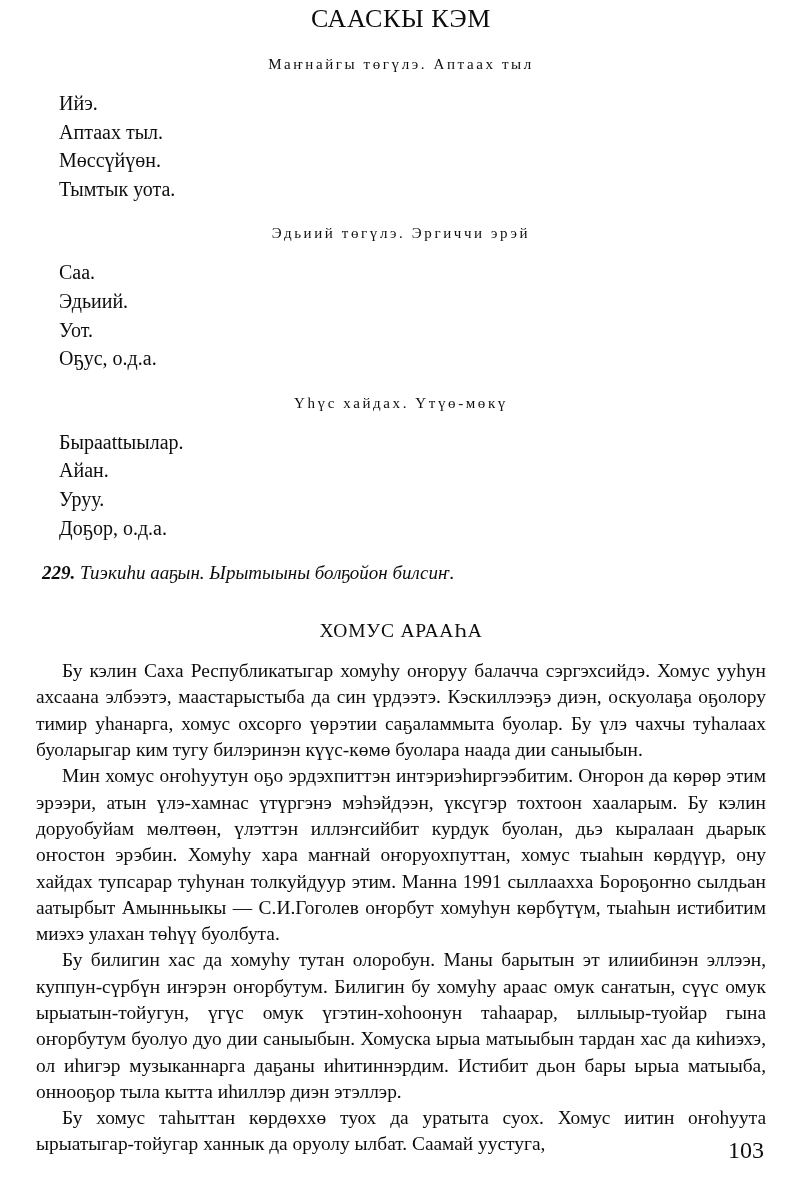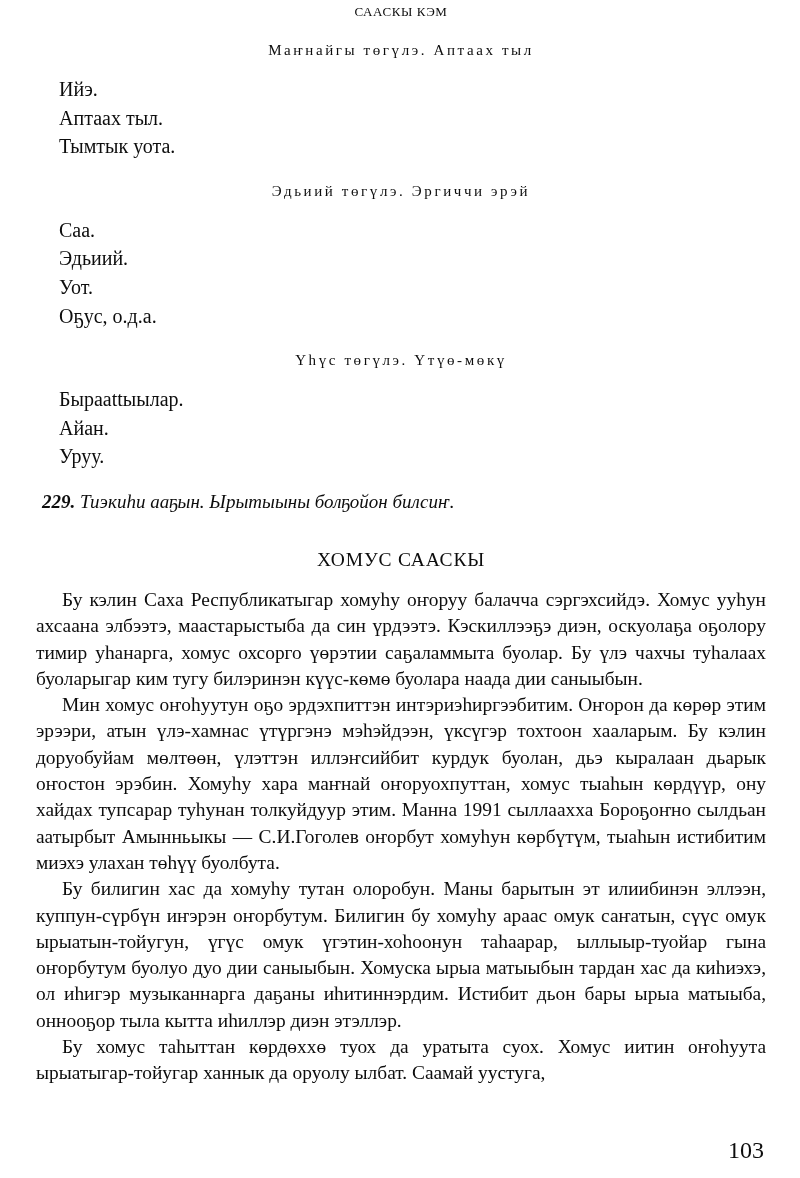--- a/index.html
+++ b/index.html
@@ -26,7 +26,7 @@
   
   .doc-title {
     text-align: center;
-    font-size: 13px;
+    font-size: 26px;
     letter-spacing: 0.6px;
     margin: 4px 0 0 0;
     font-weight: 400;

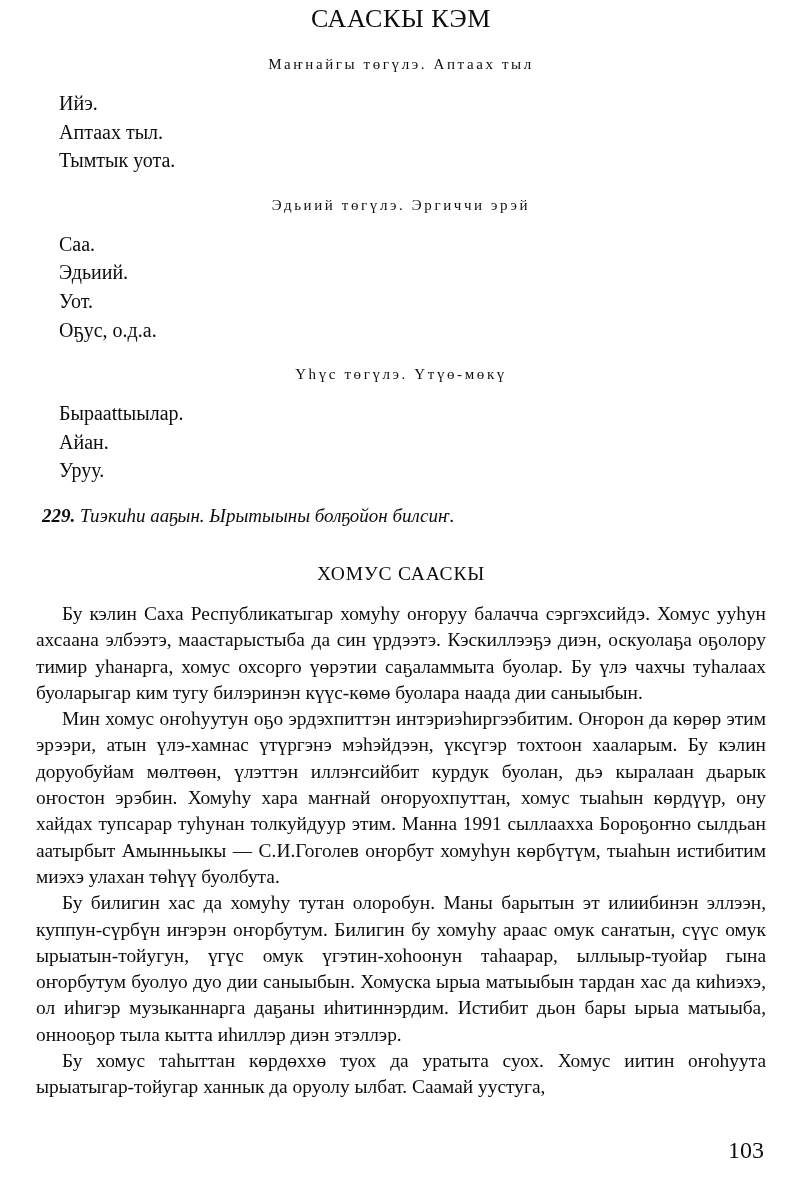--- a/index.html
+++ b/index.html
@@ -109,6 +109,7 @@
     <ul class="word-list">
       <li>Ийэ.</li>
       <li>Аптаах тыл.</li>
+      <li>Мөссүйүөн.</li>
       <li>Тымтык уота.</li>
     </ul>
   </div>

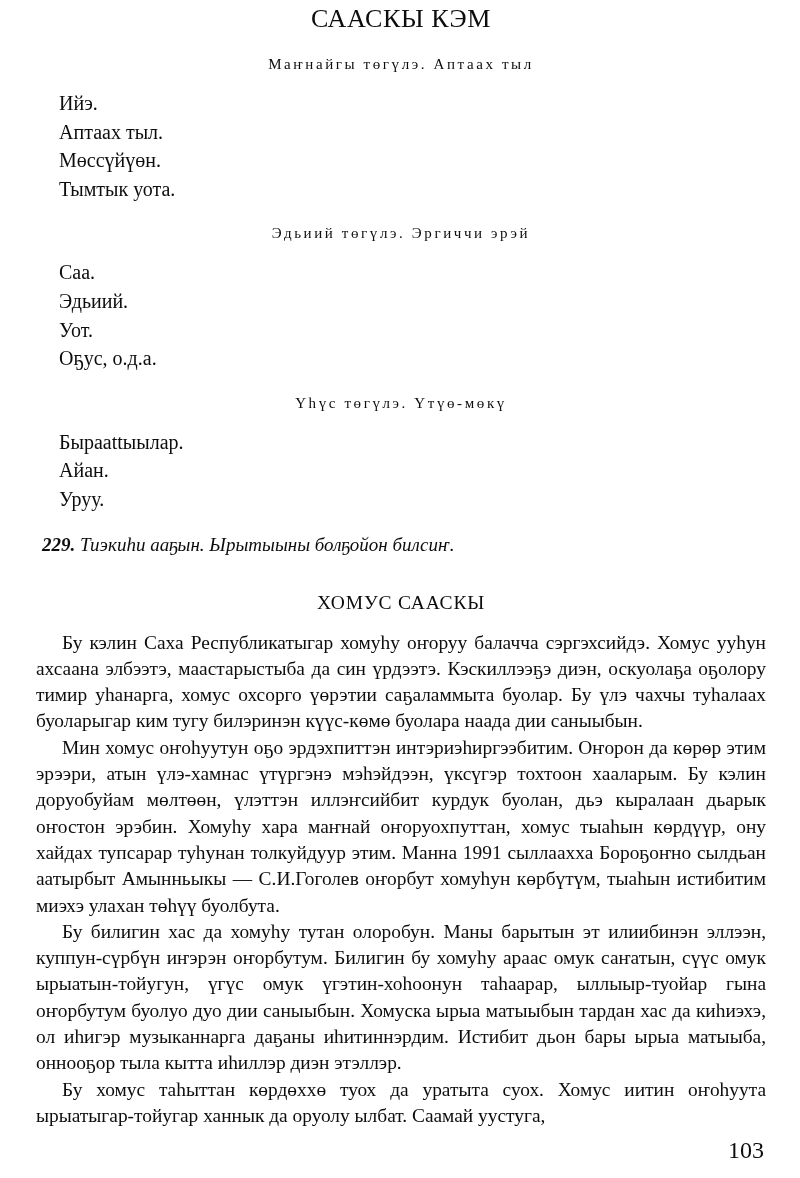--- a/index.html
+++ b/index.html
@@ -128,7 +128,7 @@
 
   <div>
     <div class="section-head">
-      <span class="spaced">Үһүс</span><span class="spaced"> </span><span class="spaced">төгүлэ. Үтүө-мөкү</span>
+      <span class="spaced">Үһүс</span><span class="spaced"> </span><span class="spaced">хайдах. Үтүө-мөкү</span>
     </div>
     <ul class="word-list">
       <li>Быраattыылар.</li>

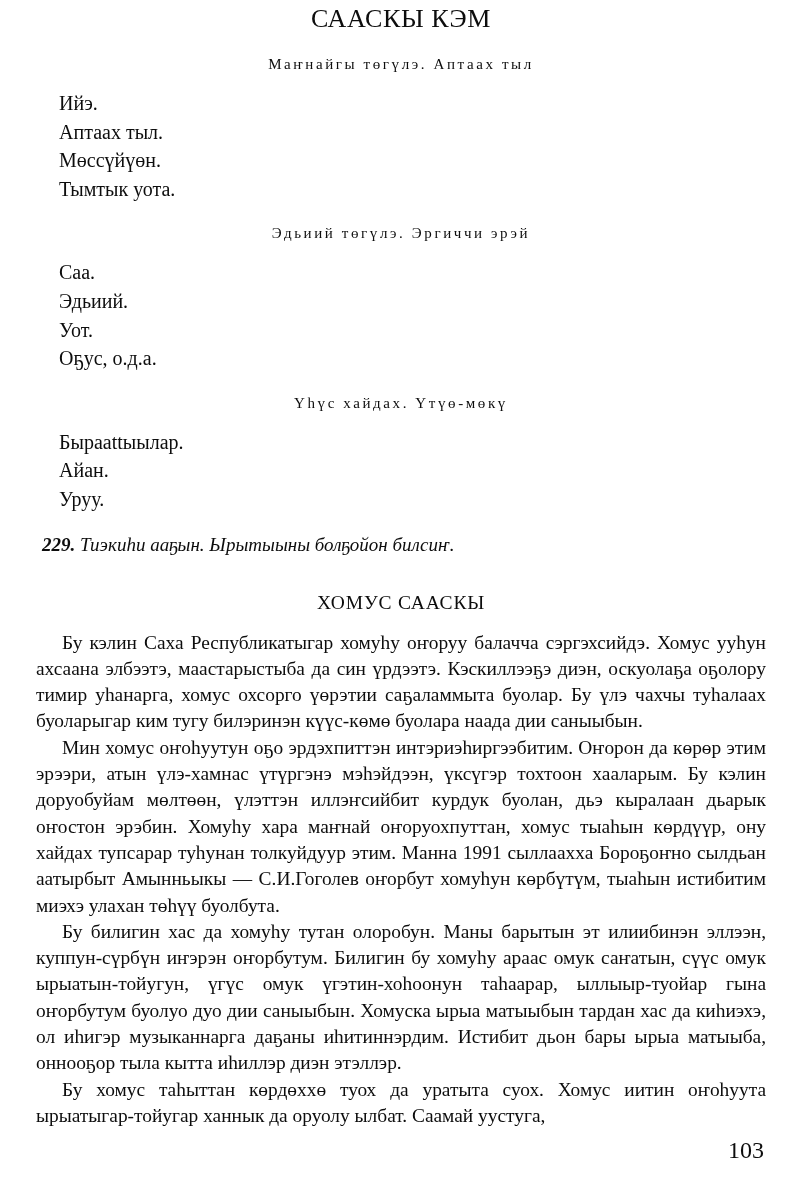--- a/index.html
+++ b/index.html
@@ -134,6 +134,7 @@
       <li>Быраattыылар.</li>
       <li>Айан.</li>
       <li>Уруу.</li>
+      <li>Доҕор, о.д.а.</li>
     </ul>
   </div>
 

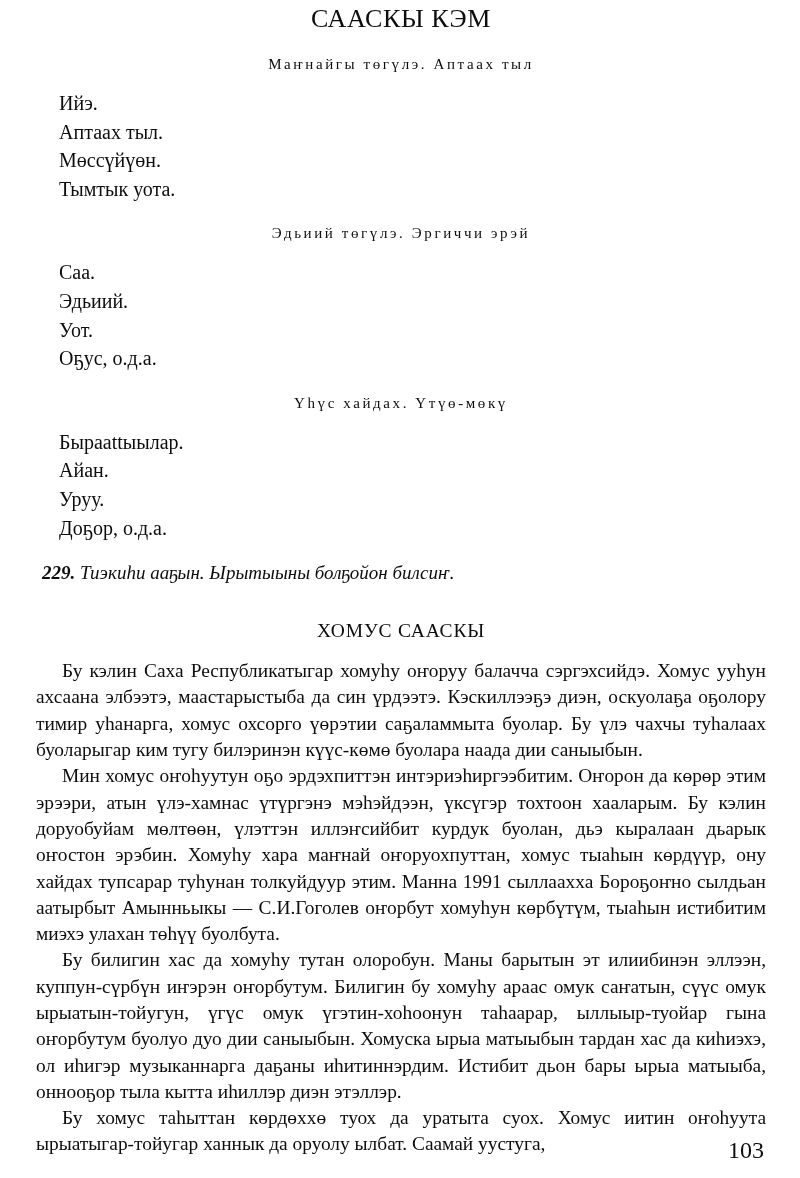--- a/index.html
+++ b/index.html
@@ -143,7 +143,7 @@
     <span>Тиэкиһи ааҕын. Ырытыыны болҕойон билсиҥ.</span>
   </p>
 
-  <h2 class="sub-title">ХОМУС СААСКЫ</h2>
+  <h2 class="sub-title">ХОМУС АРААҺА</h2>
 
   <div class="body-text">
     <p>Бу кэлин Саха Республикатыгар хомуһу оҥоруу балачча сэргэхсийдэ. Хомус ууһун ахсаана элбээтэ, маастарыстыба да син үрдээтэ. Кэскиллээҕэ диэн, оскуолаҕа оҕолору тимир уһанарга, хомус охсорго үөрэтии саҕаламмыта буолар. Бу үлэ чахчы туһалаах буоларыгар ким тугу билэринэн күүс-көмө буолара наада дии саныыбын.</p>

